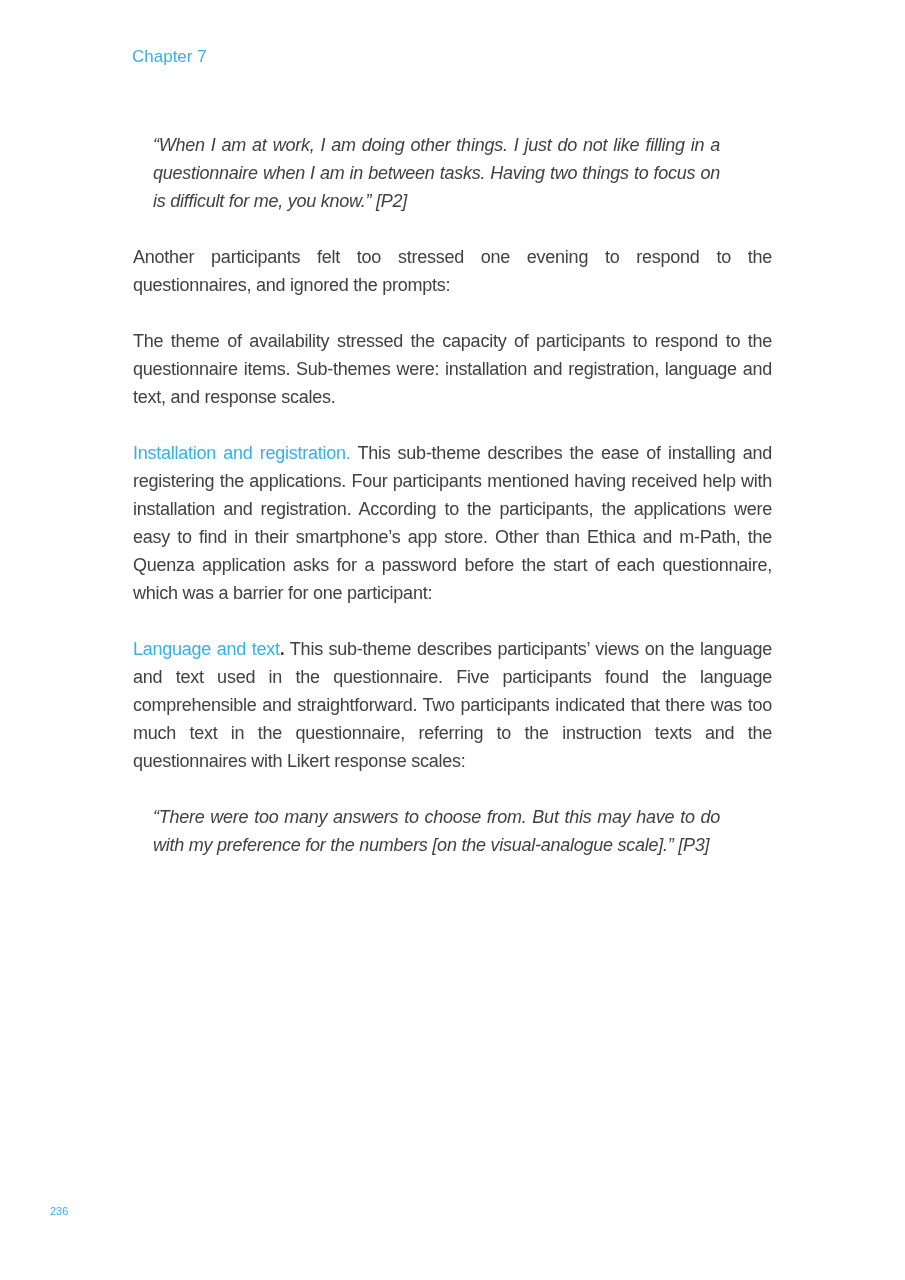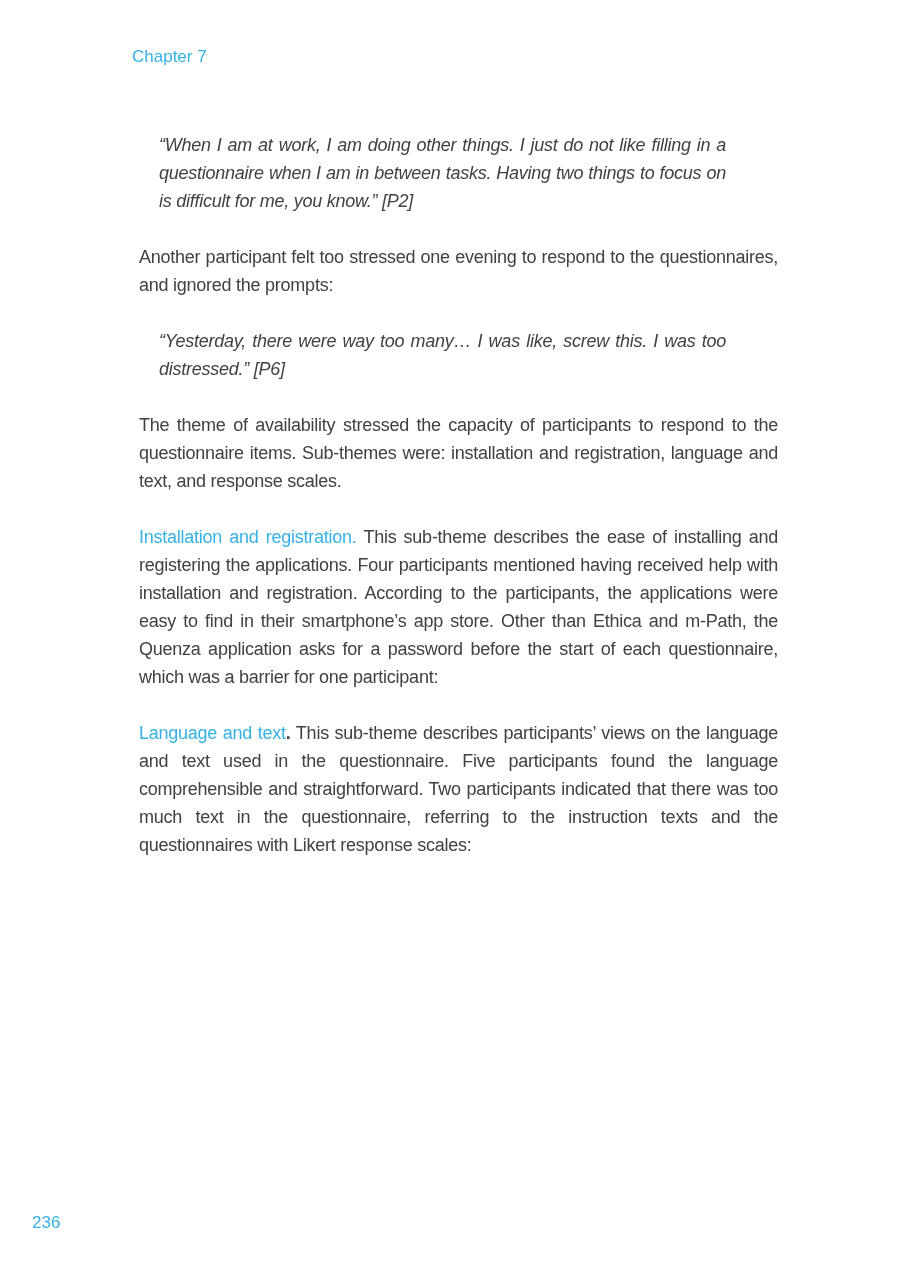--- a/index.html
+++ b/index.html
@@ -30,7 +30,7 @@
   }
   .content{
     position:absolute;
-    left:139px;top:131px;
+    left:133px;top:131px;
     width:639px;
   }
   .content p, .content blockquote, .content h3{

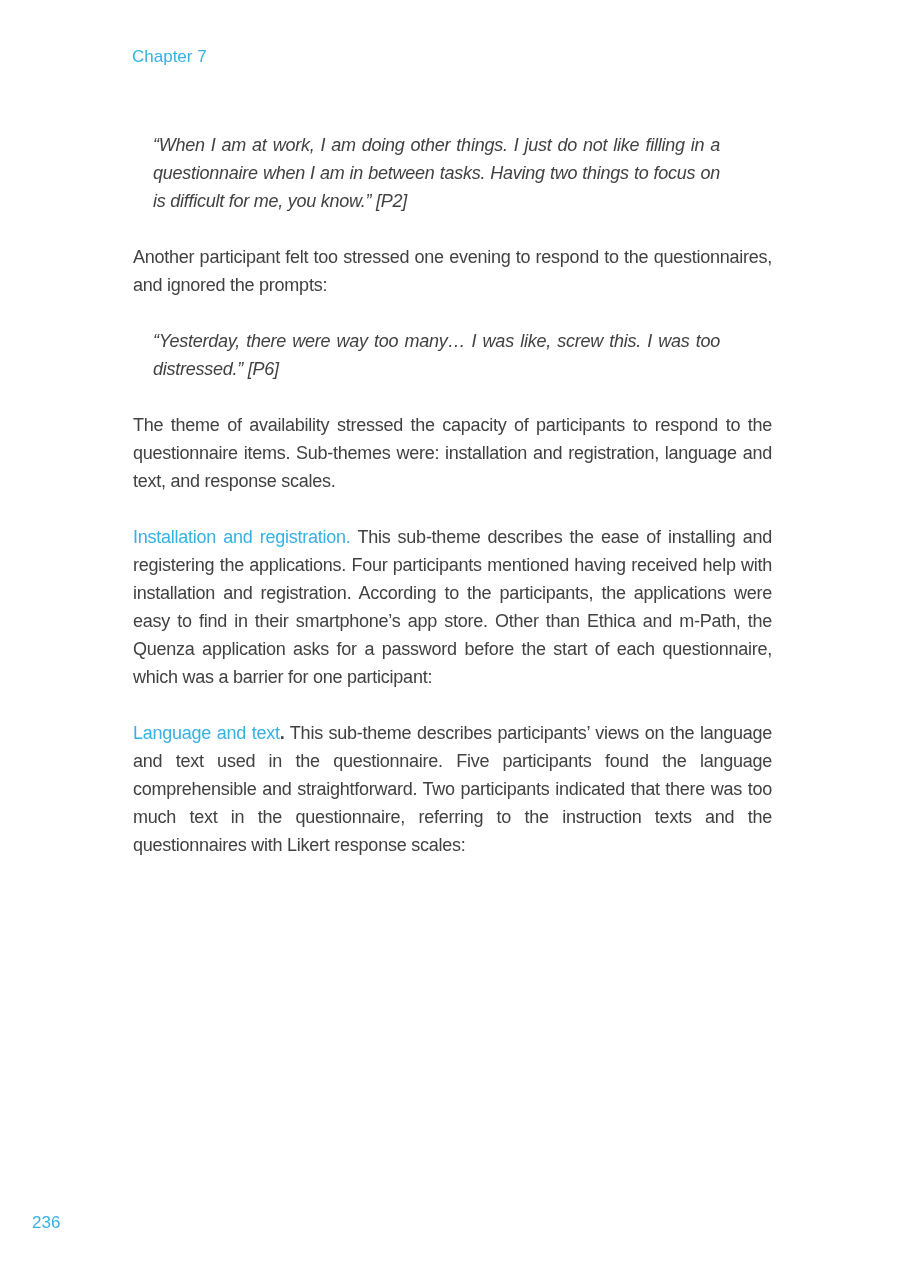--- a/index.html
+++ b/index.html
@@ -80,7 +80,7 @@
 
   <div class="content">
       <blockquote class="quote">“When I am at work, I am doing other things. I just do not like filling in a questionnaire when I am in between tasks. Having two things to focus on is difficult for me, you know.” [P2]</blockquote>
-      <p class="paragraph">Another participant felt too stressed one evening to respond to the questionnaires, and ignored the prompts:</p>
+      <p class="paragraph">Another participants felt too stressed one evening to respond to the questionnaires, and ignored the prompts:</p>
       <blockquote class="quote">“Yesterday, there were way too many… I was like, screw this. I was too distressed.” [P6]</blockquote>
       <p class="paragraph">The theme of availability stressed the capacity of participants to respond to the questionnaire items. Sub-themes were: installation and registration, language and text, and response scales.</p>
       <p class="paragraph"><span class="lead">Installation and registration.</span> This sub-theme describes the ease of installing and registering the applications. Four participants mentioned having received help with installation and registration. According to the participants, the applications were easy to find in their smartphone’s app store. Other than Ethica and m-Path, the Quenza application asks for a password before the start of each questionnaire, which was a barrier for one participant:</p>

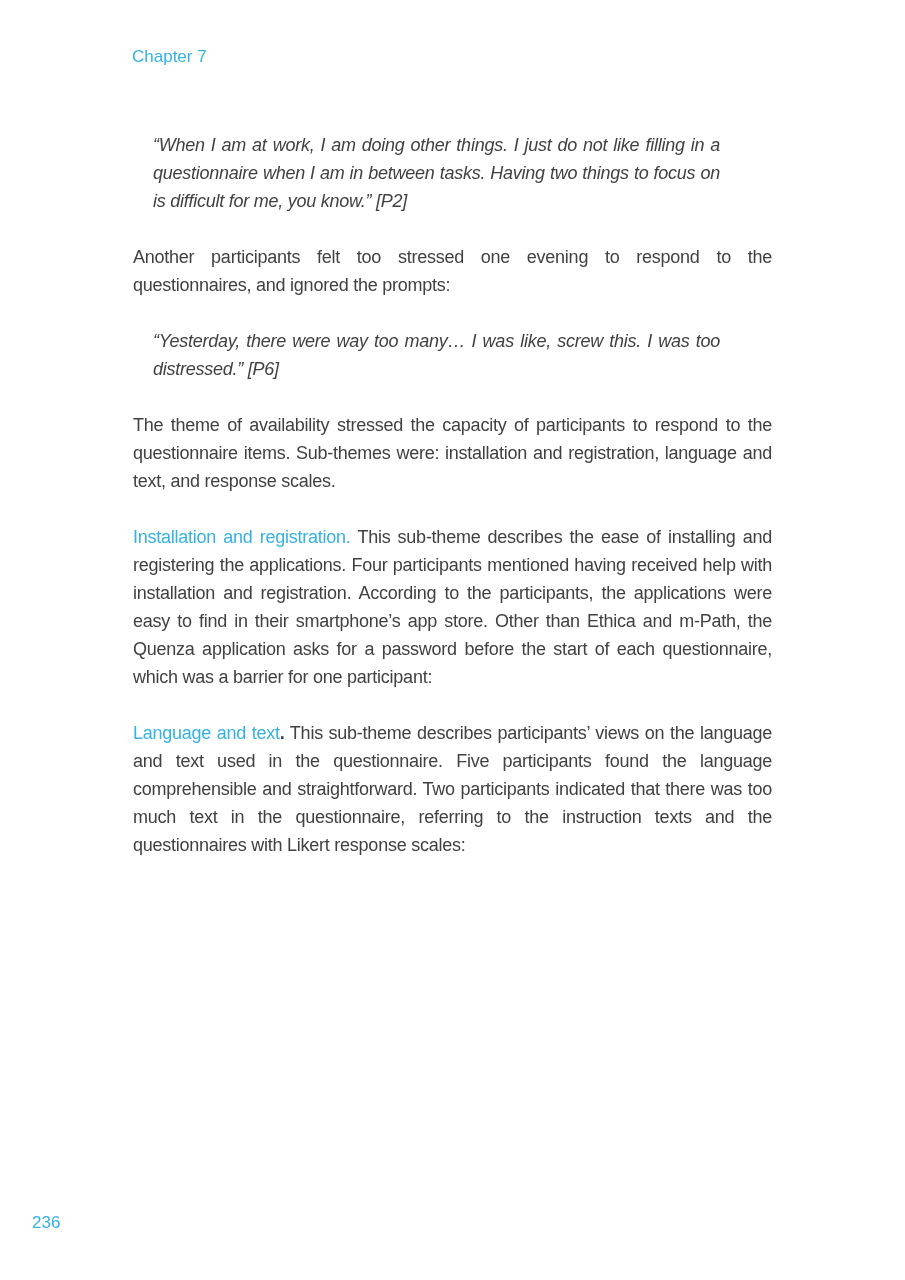--- a/index.html
+++ b/index.html
@@ -81,7 +81,6 @@
   <div class="content">
       <blockquote class="quote">“When I am at work, I am doing other things. I just do not like filling in a questionnaire when I am in between tasks. Having two things to focus on is difficult for me, you know.” [P2]</blockquote>
       <p class="paragraph">Another participants felt too stressed one evening to respond to the questionnaires, and ignored the prompts:</p>
-      <blockquote class="quote">“Yesterday, there were way too many… I was like, screw this. I was too distressed.” [P6]</blockquote>
       <p class="paragraph">The theme of availability stressed the capacity of participants to respond to the questionnaire items. Sub-themes were: installation and registration, language and text, and response scales.</p>
       <p class="paragraph"><span class="lead">Installation and registration.</span> This sub-theme describes the ease of installing and registering the applications. Four participants mentioned having received help with installation and registration. According to the participants, the applications were easy to find in their smartphone’s app store. Other than Ethica and m-Path, the Quenza application asks for a password before the start of each questionnaire, which was a barrier for one participant:</p>
       <p class="paragraph"><span class="lead">Language and text</span><span class="lead-suffix">.</span> This sub-theme describes participants’ views on the language and text used in the questionnaire. Five participants found the language comprehensible and straightforward. Two participants indicated that there was too much text in the questionnaire, referring to the instruction texts and the questionnaires with Likert response scales:</p>

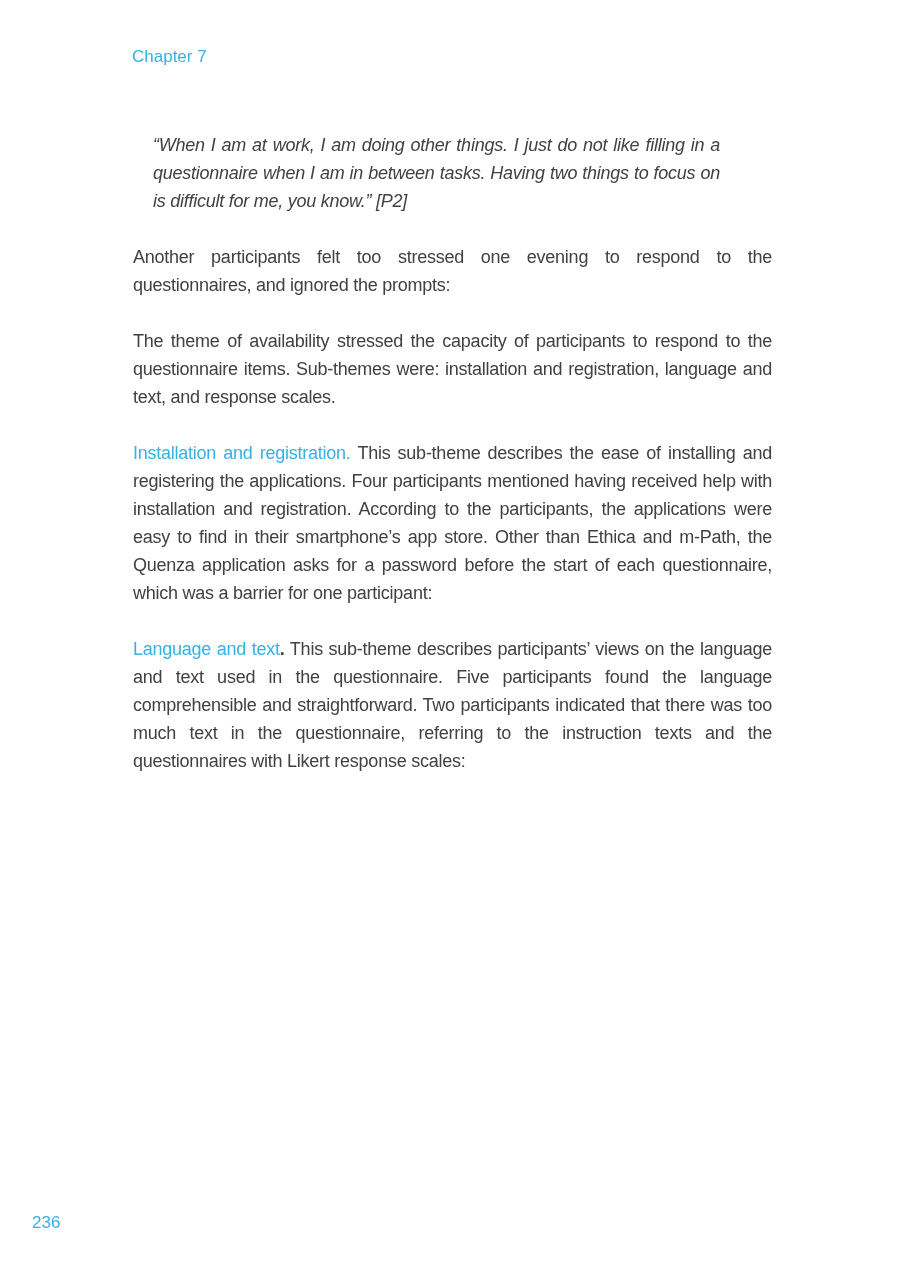--- a/index.html
+++ b/index.html
@@ -84,6 +84,7 @@
       <p class="paragraph">The theme of availability stressed the capacity of participants to respond to the questionnaire items. Sub-themes were: installation and registration, language and text, and response scales.</p>
       <p class="paragraph"><span class="lead">Installation and registration.</span> This sub-theme describes the ease of installing and registering the applications. Four participants mentioned having received help with installation and registration. According to the participants, the applications were easy to find in their smartphone’s app store. Other than Ethica and m-Path, the Quenza application asks for a password before the start of each questionnaire, which was a barrier for one participant:</p>
       <p class="paragraph"><span class="lead">Language and text</span><span class="lead-suffix">.</span> This sub-theme describes participants’ views on the language and text used in the questionnaire. Five participants found the language comprehensible and straightforward. Two participants indicated that there was too much text in the questionnaire, referring to the instruction texts and the questionnaires with Likert response scales:</p>
+      <blockquote class="quote">“There were too many answers to choose from. But this may have to do with my preference for the numbers [on the visual-analogue scale].” [P3]</blockquote>
     </div>
 
   <div class="page-number">236</div>

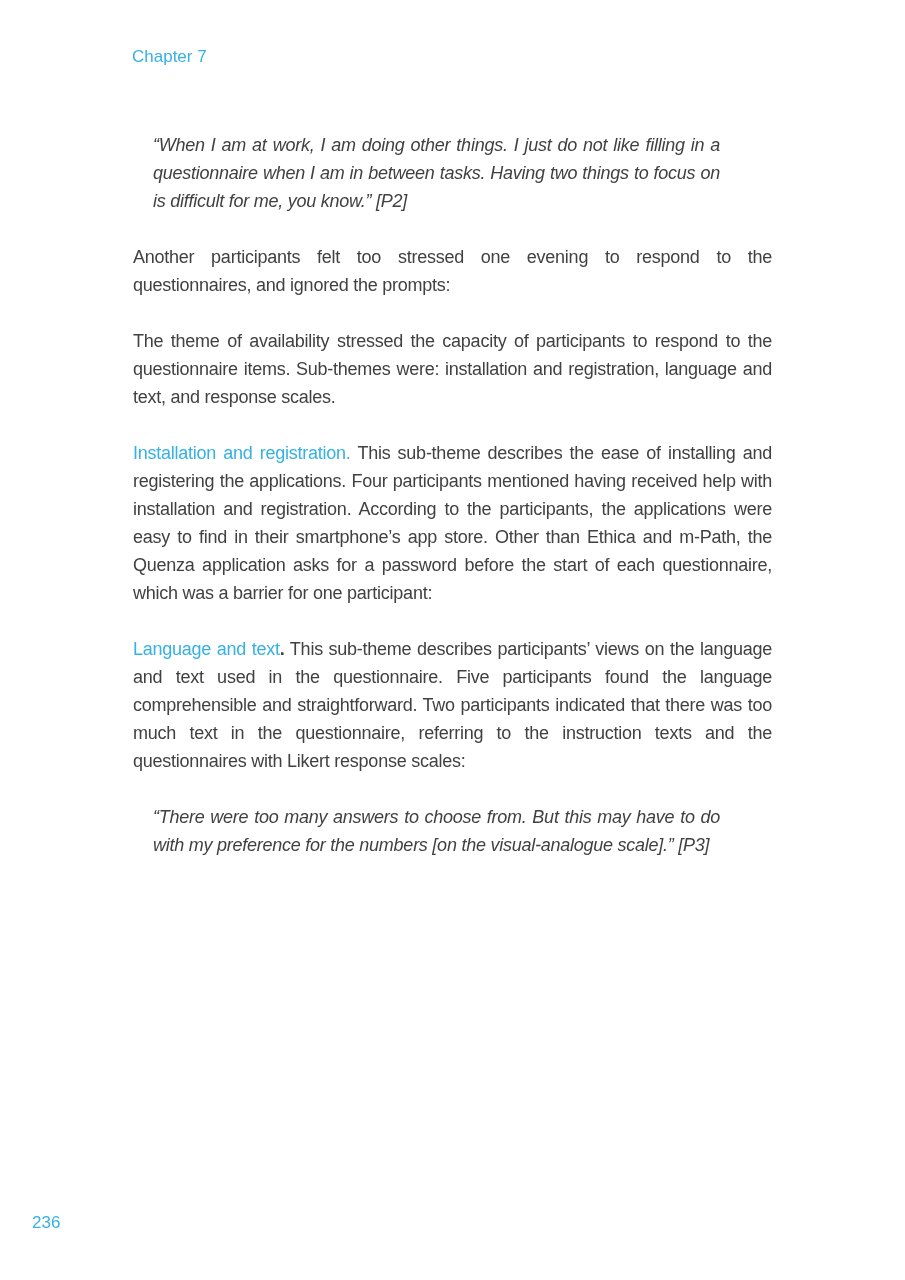--- a/index.html
+++ b/index.html
@@ -66,10 +66,9 @@
   }
   .page-number{
     position:absolute;
-    left:32px;top:1200px;
-    font-size:17px;line-height:22px;
+    left:50px;top:1200px;
+    font-size:11px;line-height:22px;
     color:var(--accent);
-    margin-top:12px;
   }
 </style>
 </head>

